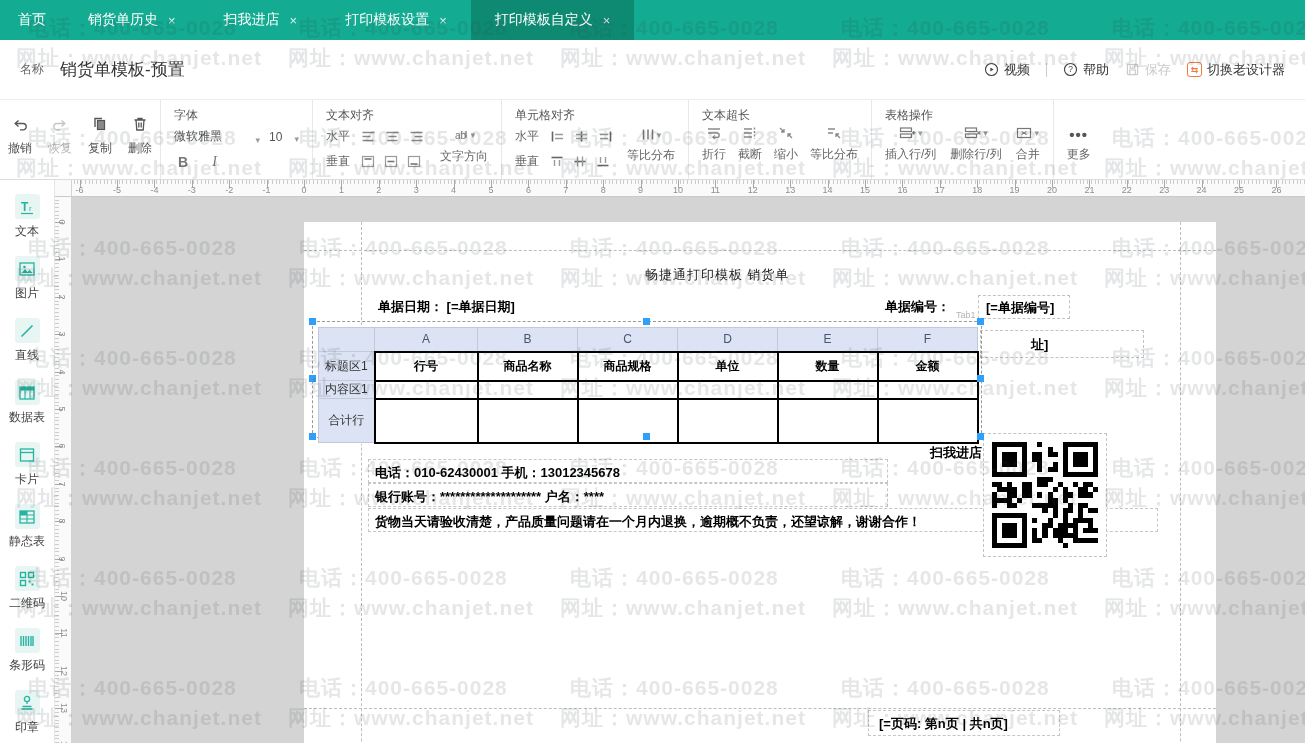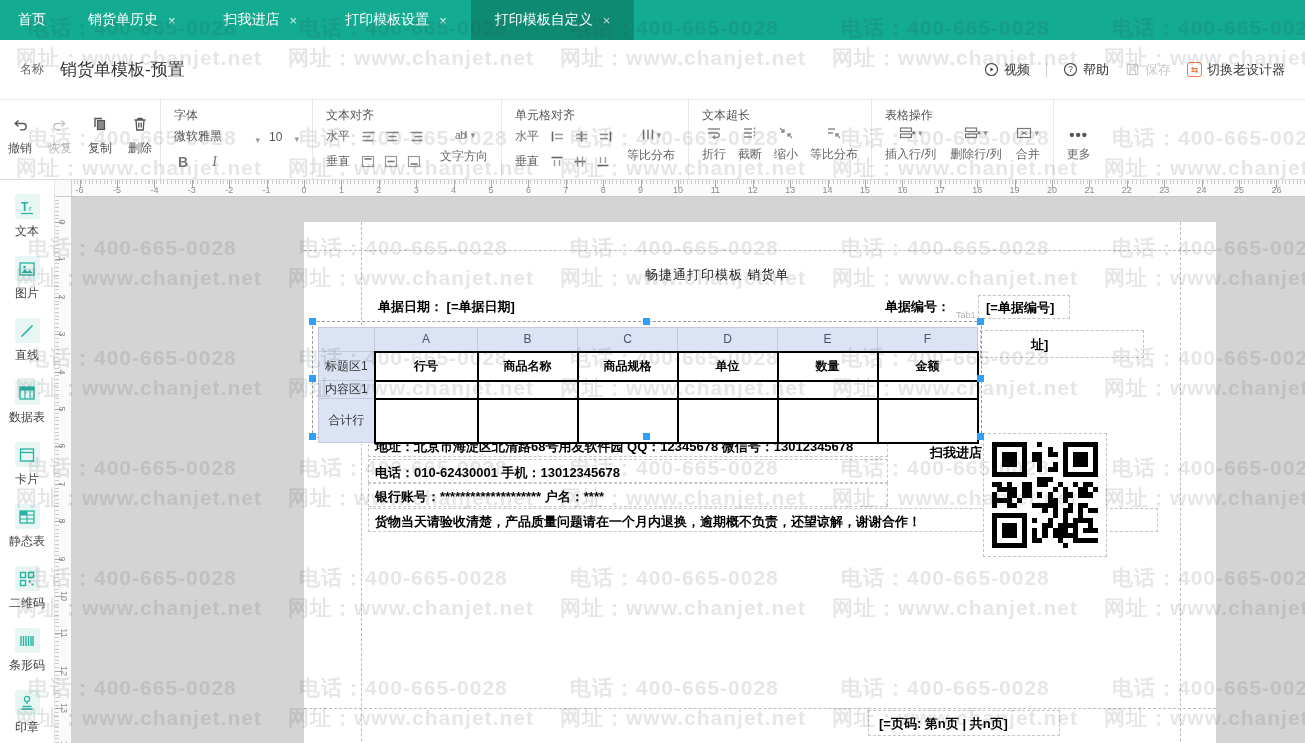--- a/index.html
+++ b/index.html
@@ -648,7 +648,6 @@
         <span class="hdl" style="left:668px;top:115px"></span>
       </div>
 
-      <div class="info" style="top:211px;width:520px">地址：北京市海淀区北清路68号用友软件园 QQ：12345678 微信号：13012345678</div>
       <div class="info" style="top:237px;width:520px">电话：010-62430001 手机：13012345678</div>
       <div class="info" style="top:261px;width:520px">银行账号：******************** 户名：****</div>
       <div class="info" style="top:286px;width:790px">货物当天请验收清楚，产品质量问题请在一个月内退换，逾期概不负责，还望谅解，谢谢合作！</div>

